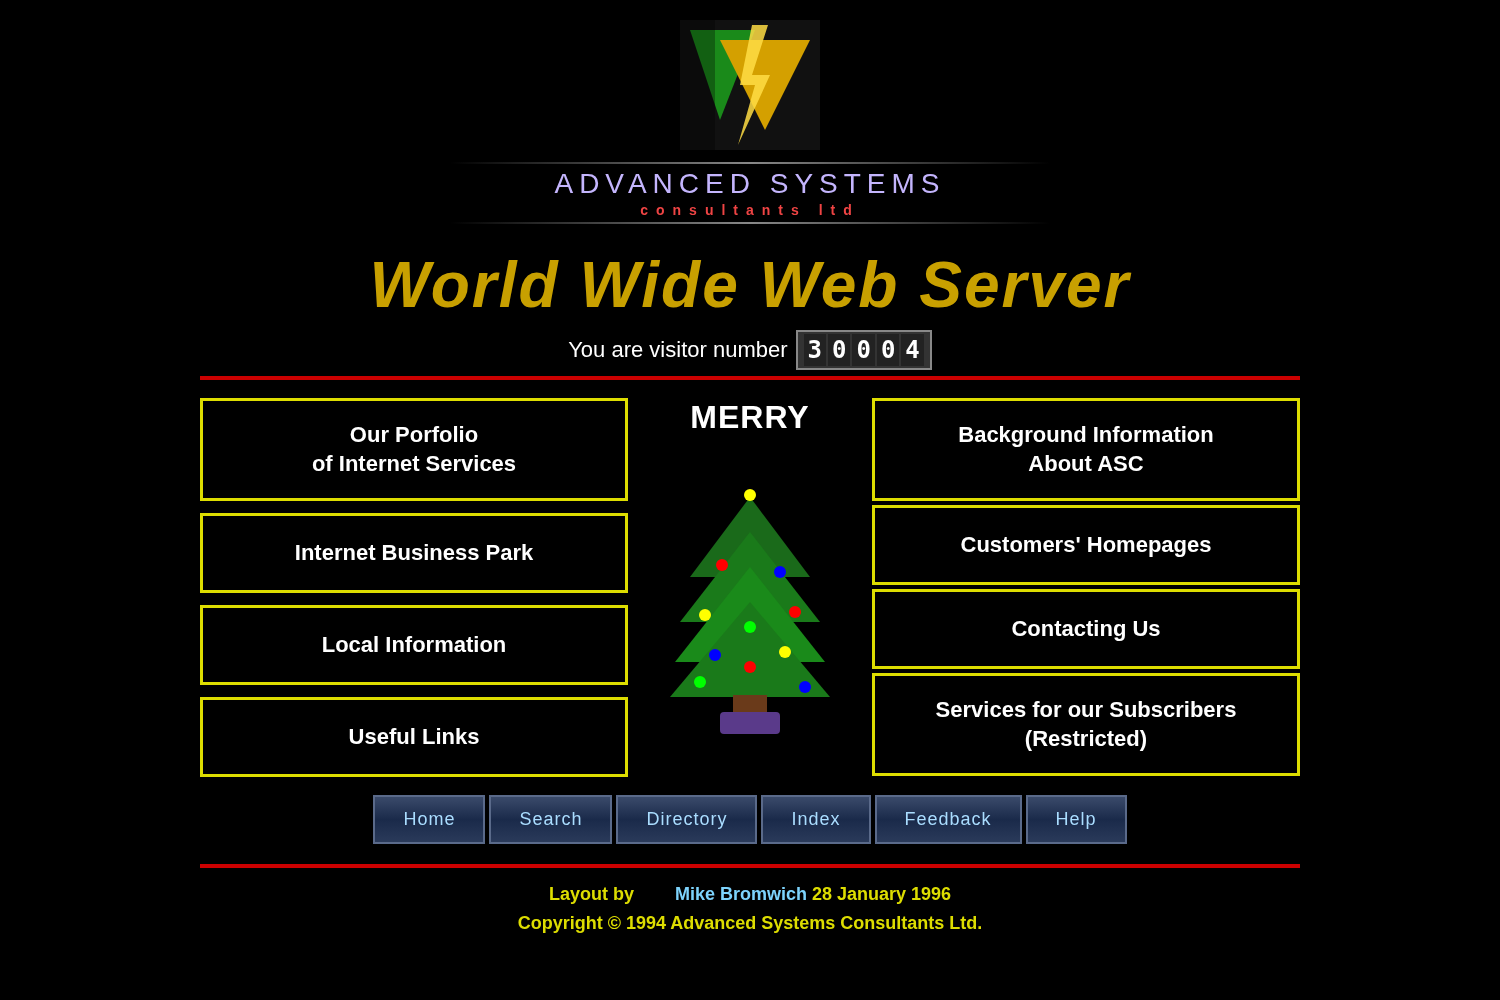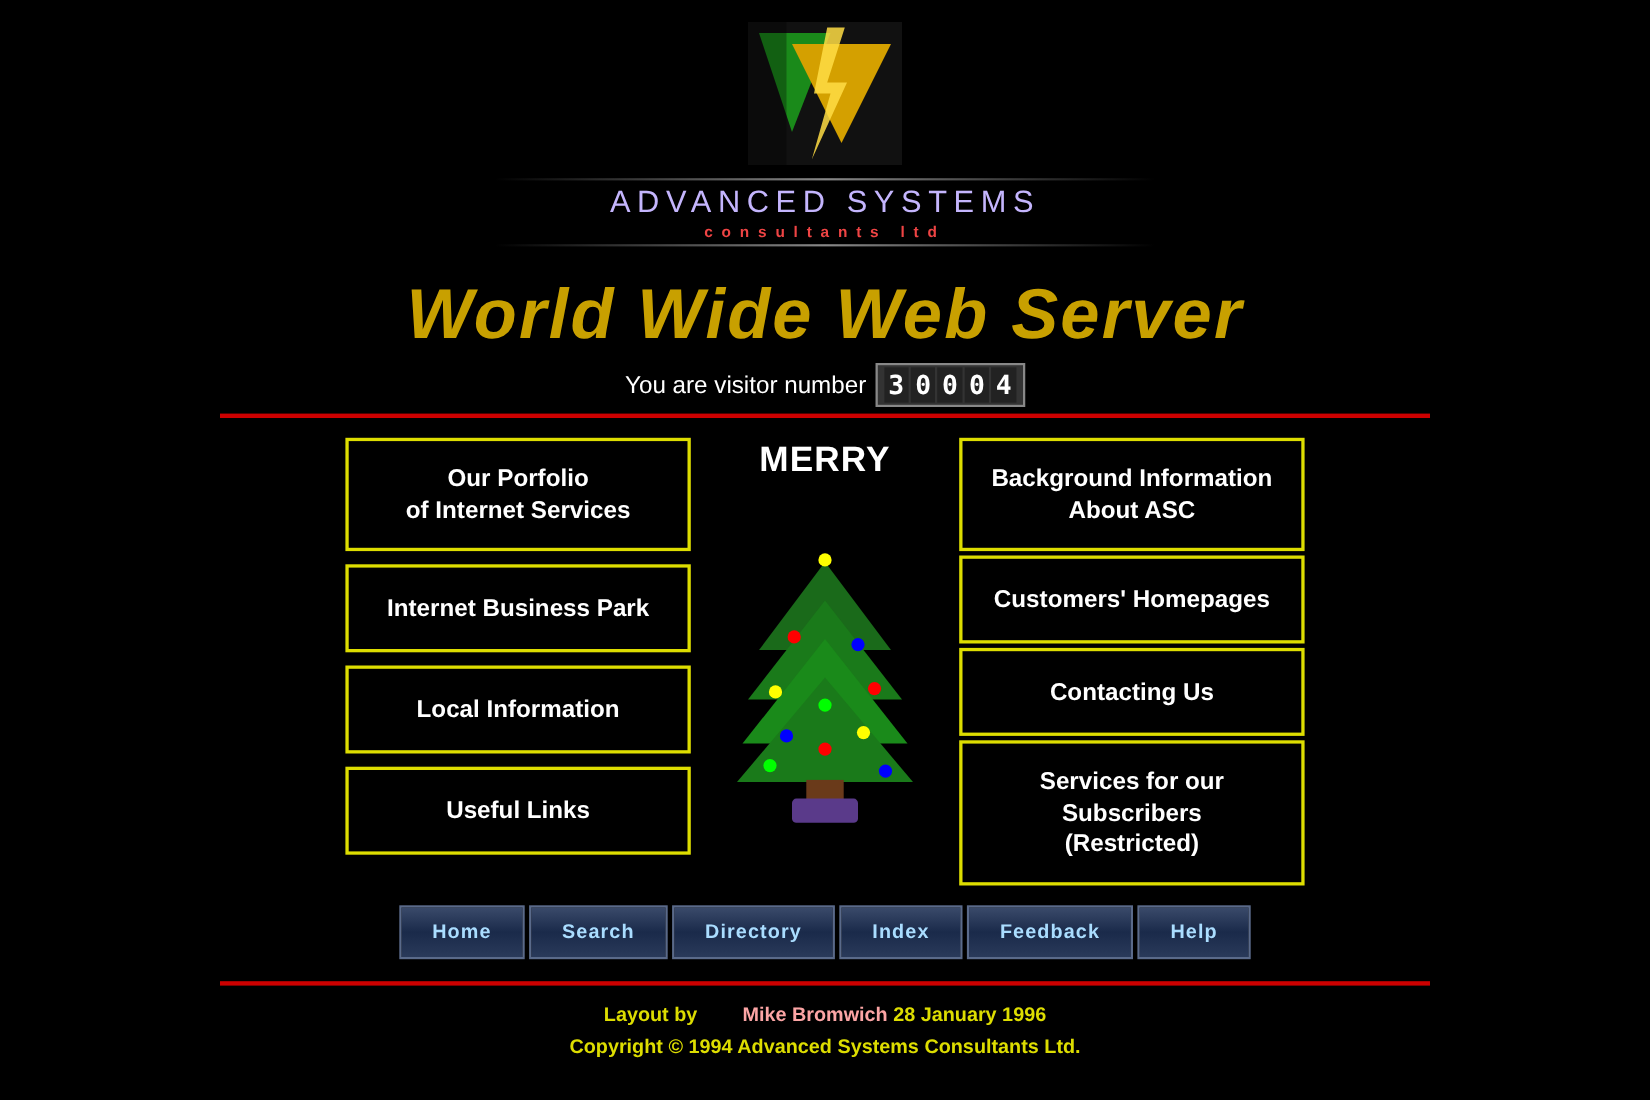--- a/index.html
+++ b/index.html
@@ -111,7 +111,7 @@
 
     
     .main-grid {
-      width: 872px;
+      width: 1100px;
       display: grid;
       grid-template-columns: 1fr 220px 1fr;
       gap: 12px;

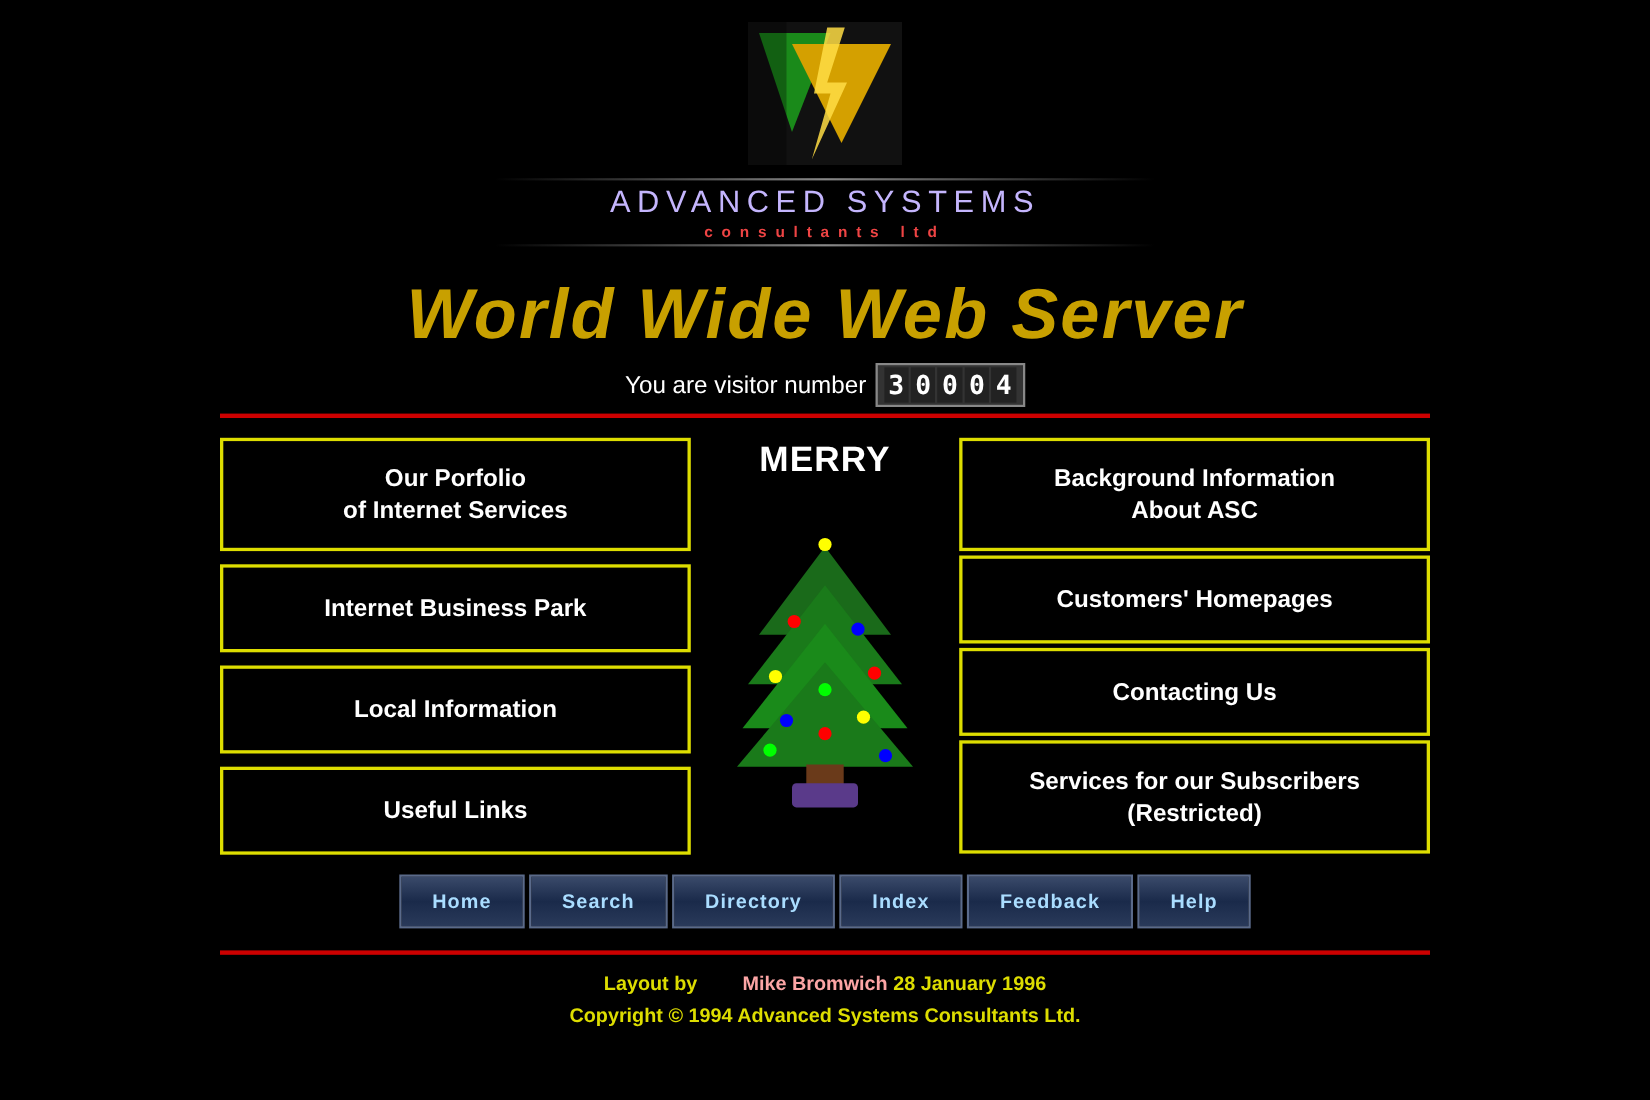--- a/index.html
+++ b/index.html
@@ -193,7 +193,6 @@
       cursor: pointer;
       font-family: Arial, sans-serif;
       letter-spacing: 1px;
-      font-weight: bold;
     }
 
     

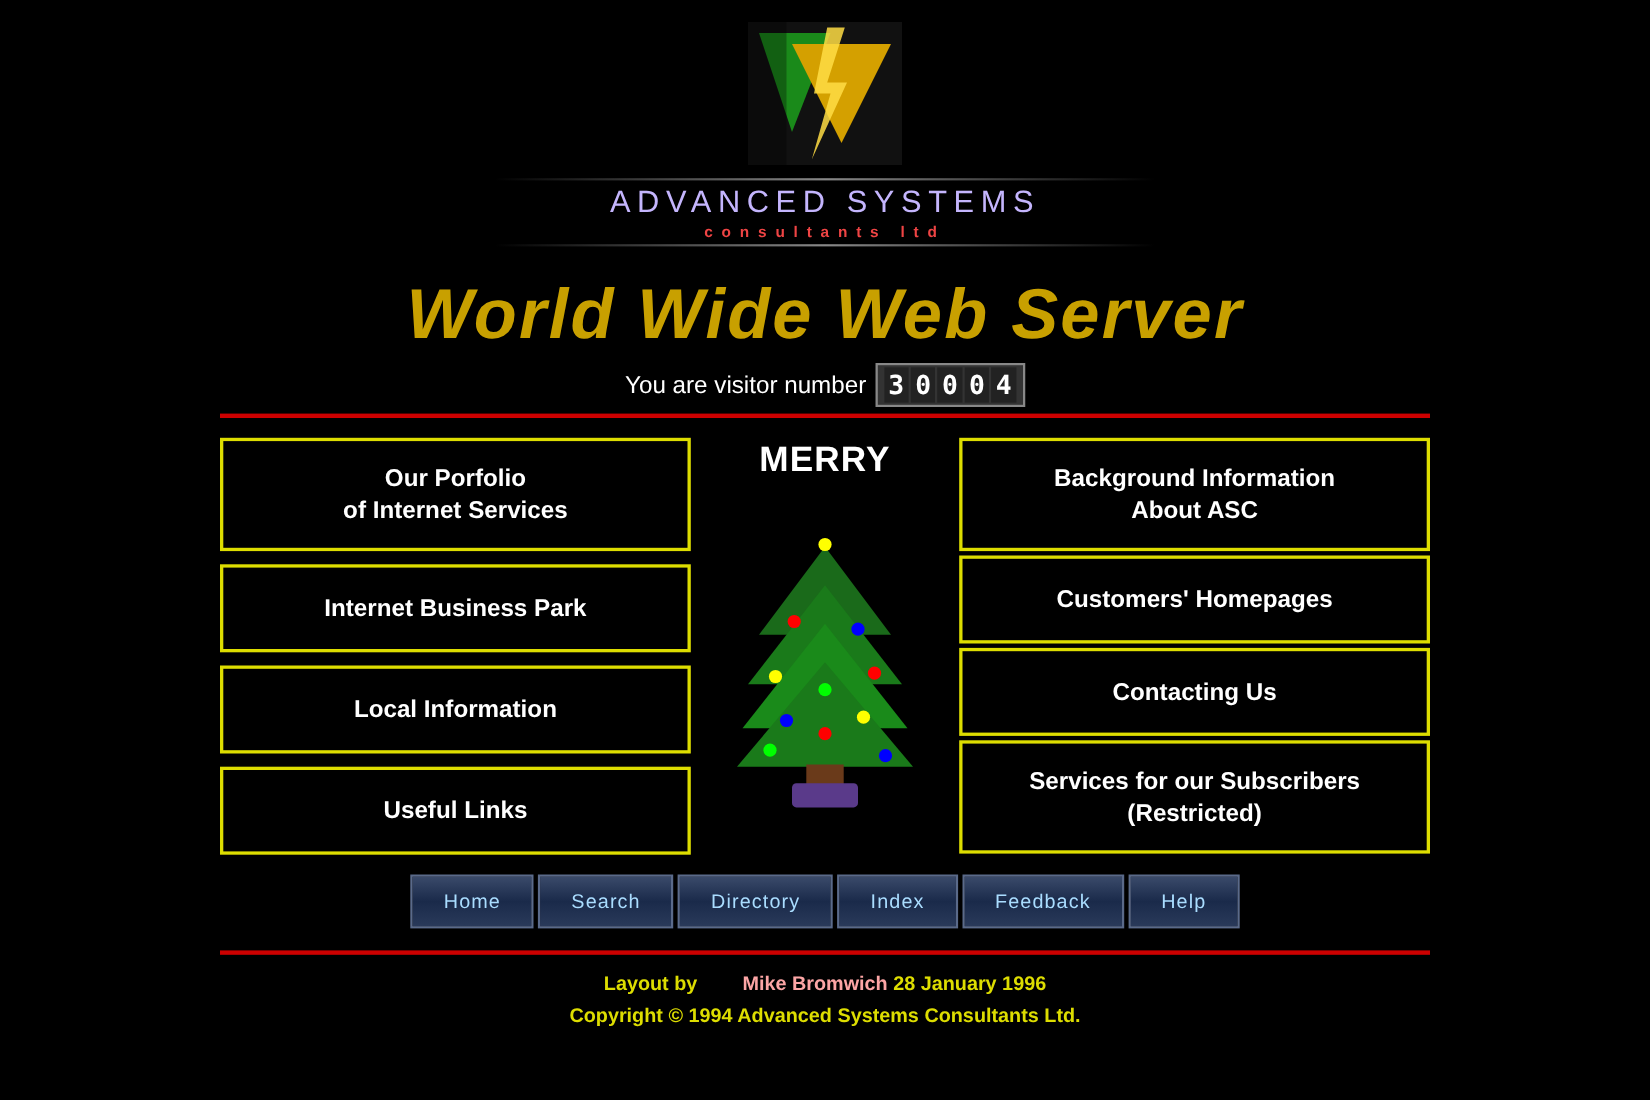--- a/index.html
+++ b/index.html
@@ -212,7 +212,7 @@
     }
 
     .footer-link {
-      color: #fca5a5;
+      color: #7dd3fc;
       font-weight: bold;
       margin-left: 36px;
     }

